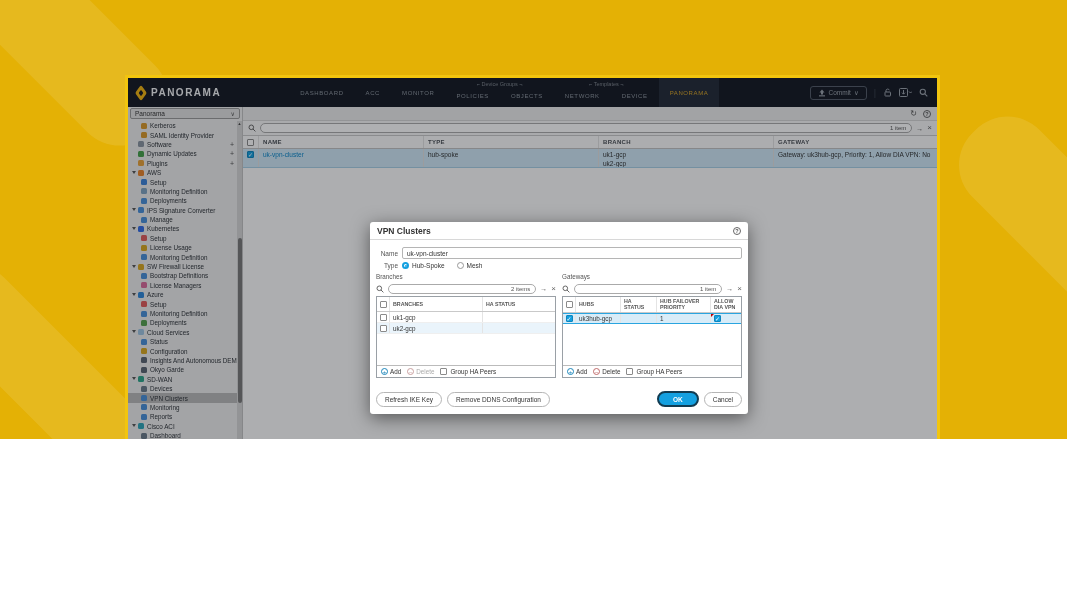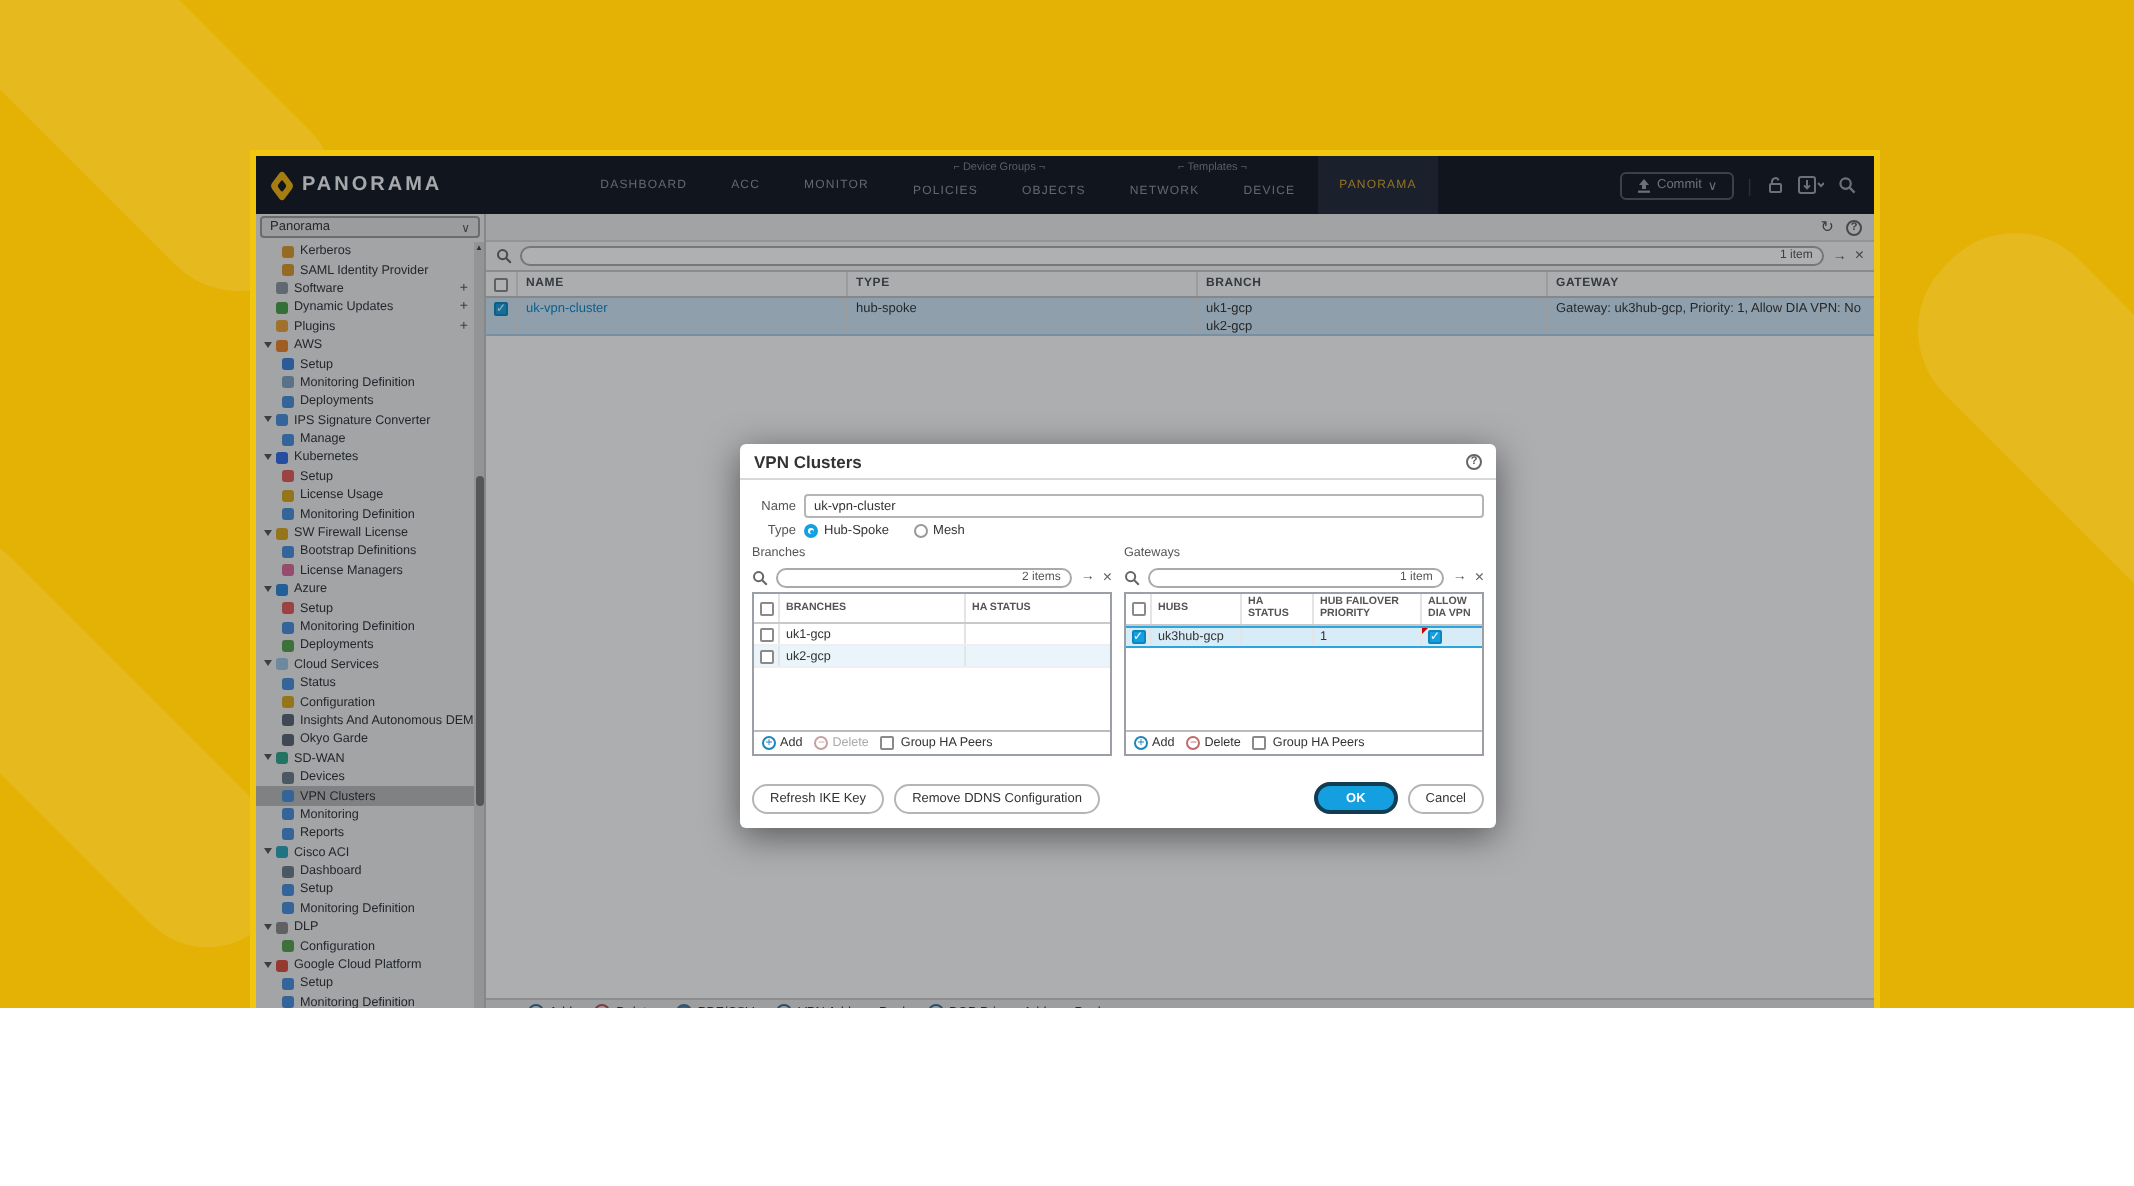--- a/index.html
+++ b/index.html
@@ -4,7 +4,7 @@
 <style>
   * { margin:0; padding:0; box-sizing:border-box; }
   html,body { width:1067px; height:593px; font-family:"Liberation Sans", sans-serif; }
-  .desktop { position:relative; width:1067px; height:504px; background:#e4b105; overflow:hidden; }
+  .desktop { position:relative; width:1067px; height:439px; background:#e4b105; overflow:hidden; }
   .bgshape { position:absolute; background:rgba(255,255,255,0.10); border-radius:45px; transform:rotate(45deg); }
   .s1 { width:320px; height:95px; left:-120px; top:-30px; }
   .s2 { width:260px; height:80px; left:-90px; top:330px; }

